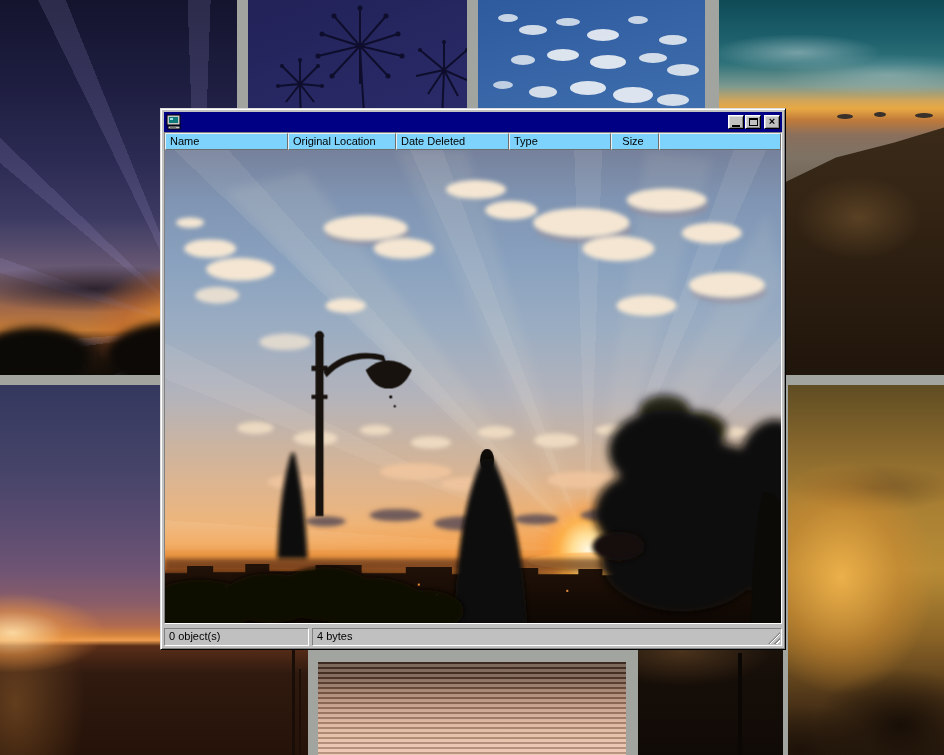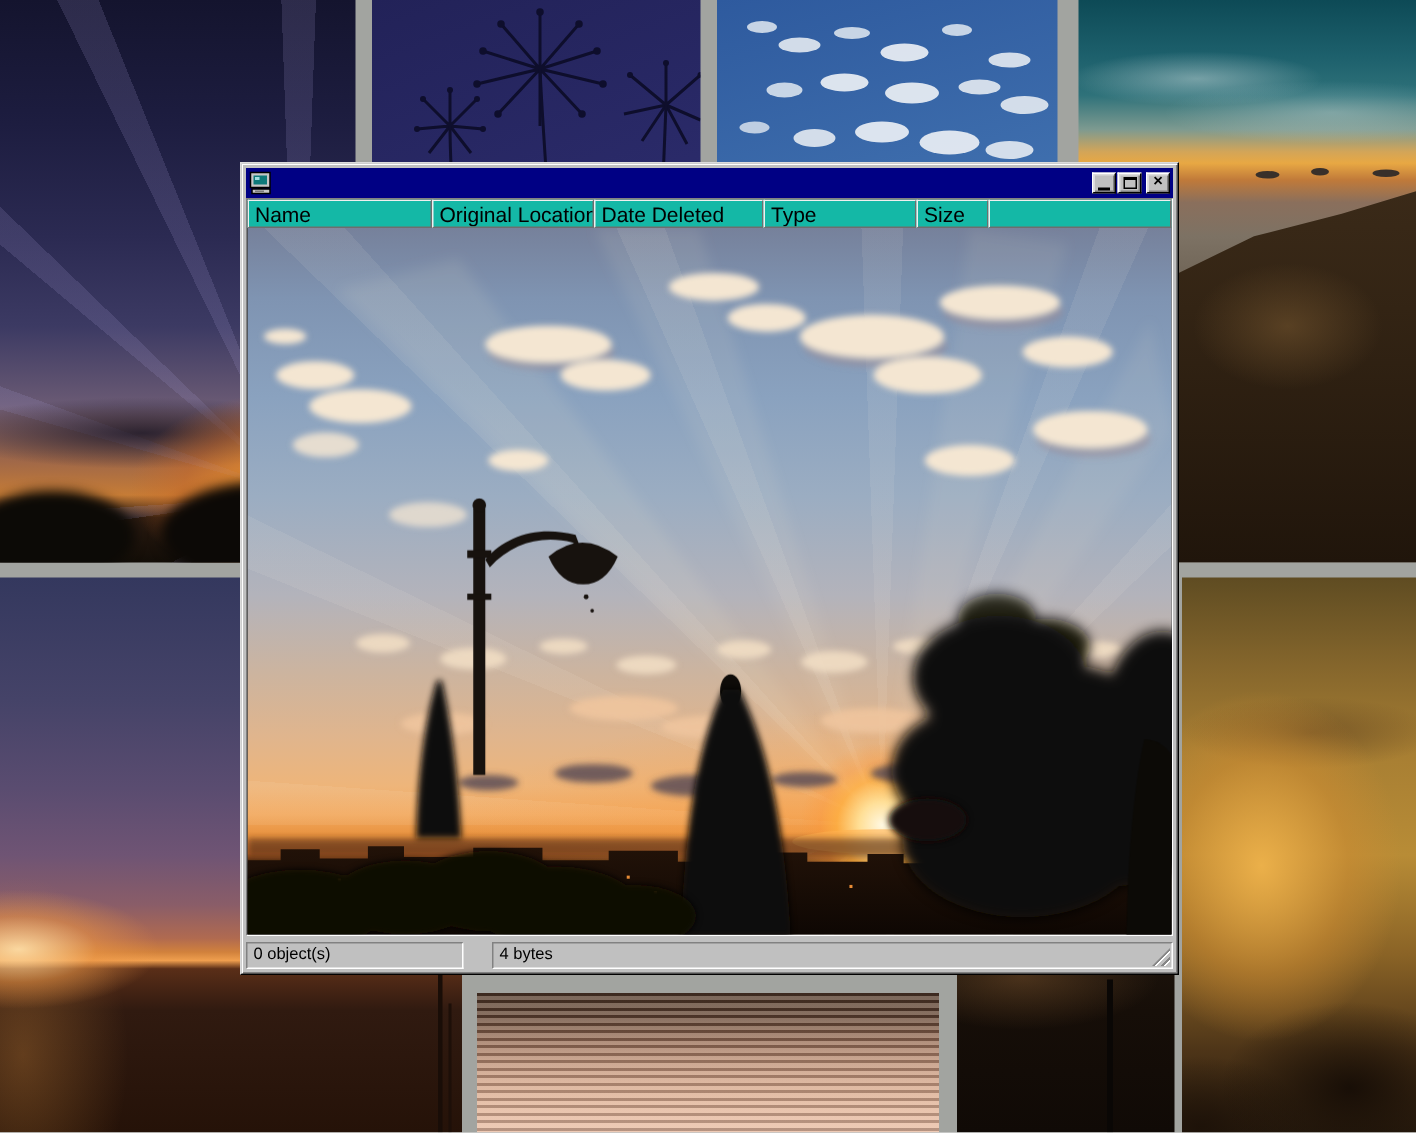--- a/index.html
+++ b/index.html
@@ -78,7 +78,7 @@
   .client{flex:1;display:flex;flex-direction:column;box-sizing:border-box;
     border:1px solid;border-color:#818181 #fff #fff #818181;background:#000;overflow:hidden;}
   .hdr{display:flex;flex:0 0 17px;background:#c0c0c0;}
-  .hcell{box-sizing:border-box;background:#14b8a6;font-size:14px;color:#000;
+  .hcell{box-sizing:border-box;background:#7dd3fc;font-size:11px;color:#000;
     padding:1px 4px 0 4px;border:1px solid;border-color:#efefef #6e6e6e #6e6e6e #efefef;
     overflow:hidden;white-space:nowrap;}
   .hc-name{width:123px;} .hc-loc{width:108px;} .hc-date{width:113px;}

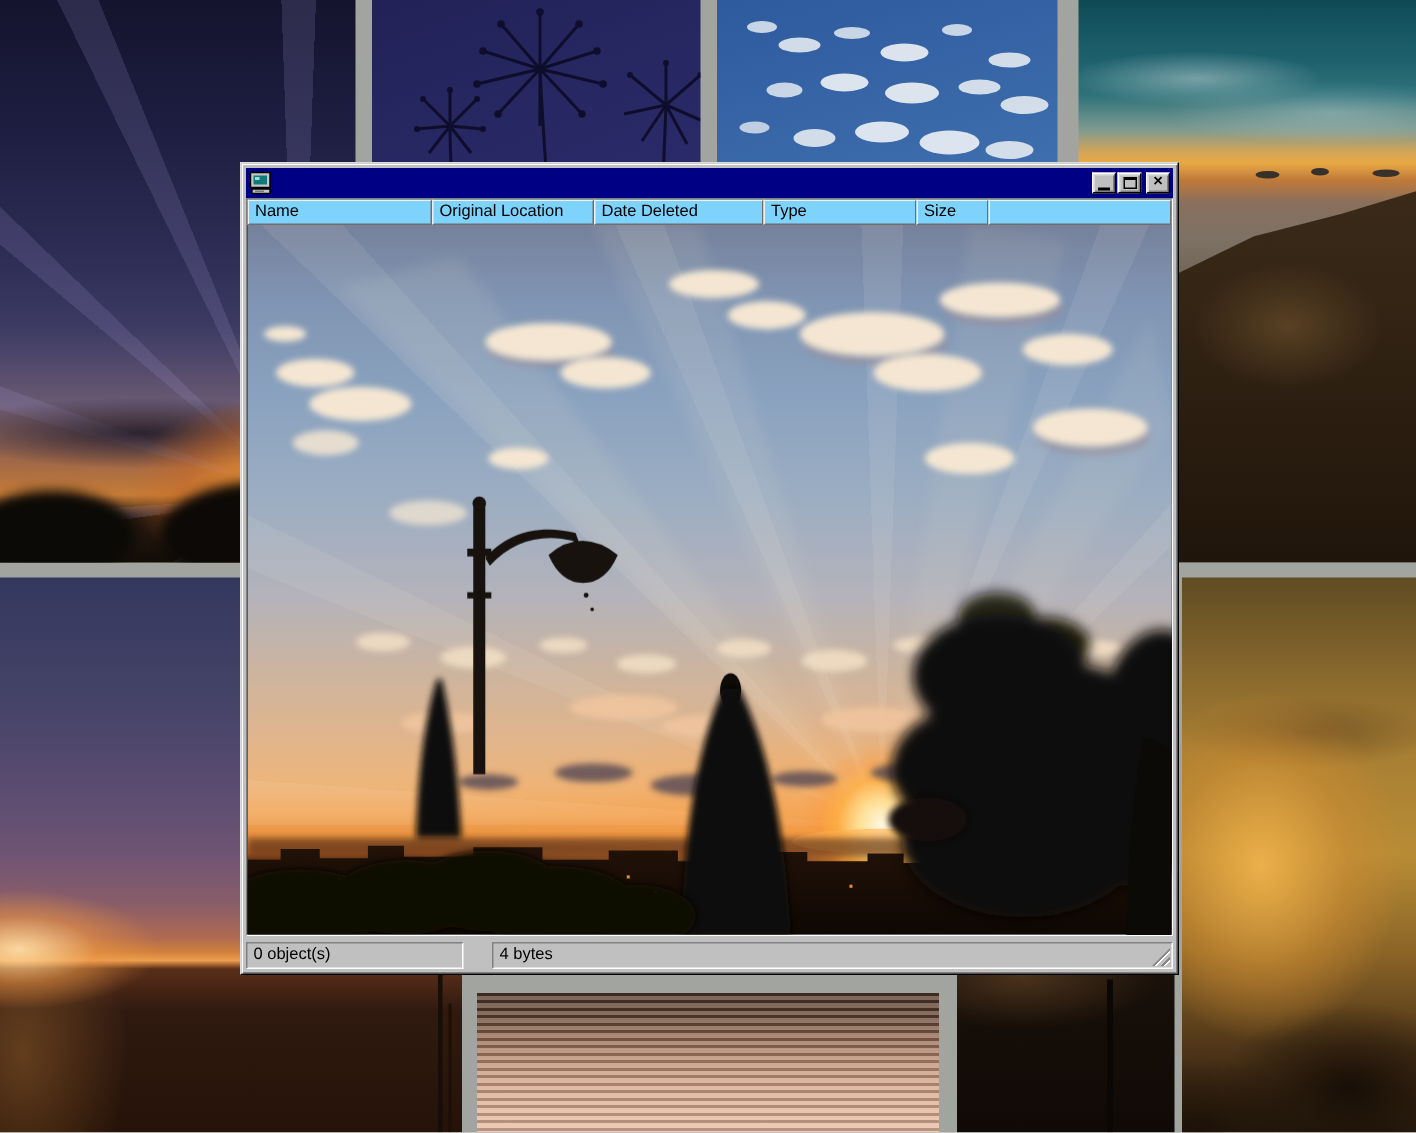--- a/index.html
+++ b/index.html
@@ -82,7 +82,7 @@
     padding:1px 4px 0 4px;border:1px solid;border-color:#efefef #6e6e6e #6e6e6e #efefef;
     overflow:hidden;white-space:nowrap;}
   .hc-name{width:123px;} .hc-loc{width:108px;} .hc-date{width:113px;}
-  .hc-type{width:102px;} .hc-size{width:48px;text-align:left;padding-right:8px;}
+  .hc-type{width:102px;} .hc-size{width:48px;text-align:center;padding-right:8px;}
   .hc-fill{flex:1;}
   .photo{flex:1;position:relative;overflow:hidden;
     background:

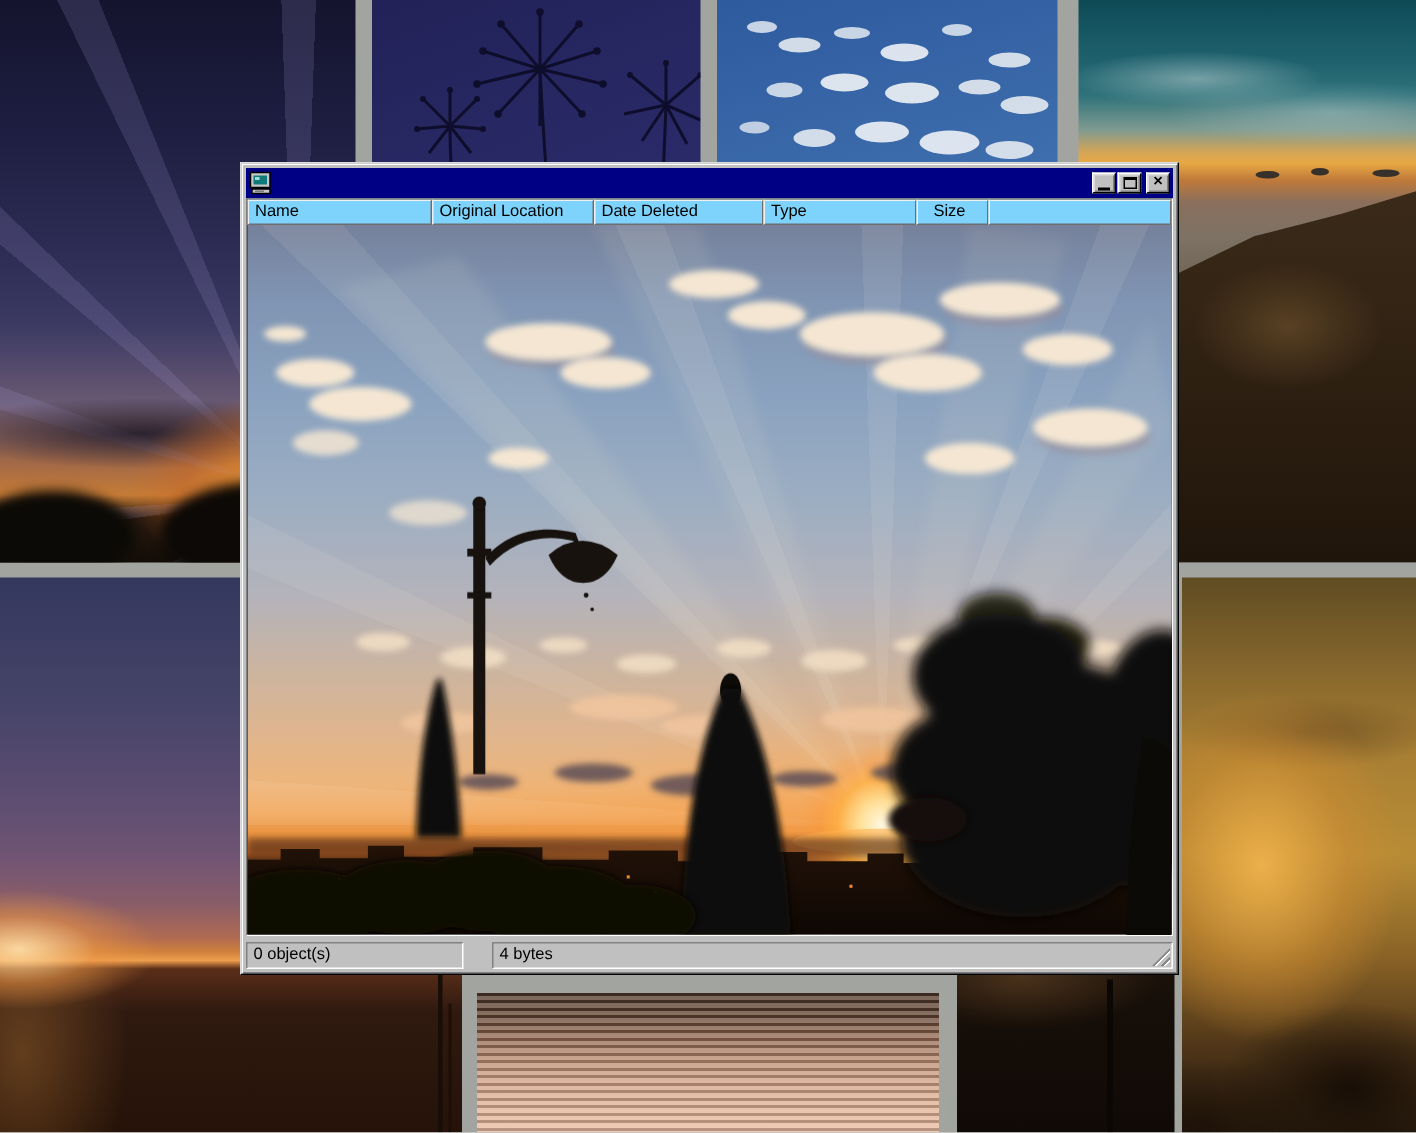--- a/index.html
+++ b/index.html
@@ -91,7 +91,7 @@
       repeating-conic-gradient(from 195deg at 68.7% 84.5%, rgba(255,245,230,0) 0deg 9deg, rgba(255,245,230,.08) 9deg 13deg, rgba(255,245,230,0) 13deg 22deg),
       linear-gradient(to bottom,#76819b 0%,#7f94b2 10%,#8aa2bf 24%,#9badc2 38%,#b3b3bb 52%,#ccb49f 63%,#e0b58d 72%,#eeb57a 79%,#f2a95f 83%,#e8923f 86%,#c56a24 88.5%,#2a160d 90%,#170d08 94%,#100905 100%);}
   .photo svg{position:absolute;left:0;top:0;width:100%;height:100%;}
-  .statusbar{flex:0 0 18px;margin-top:4px;display:flex;gap:19px;}
+  .statusbar{flex:0 0 18px;margin-top:4px;display:flex;gap:3px;}
   .spanel{box-sizing:border-box;border:1px solid;border-color:#818181 #fff #fff #818181;
     font-size:11px;color:#000;padding:1px 4px 0 4px;overflow:hidden;white-space:nowrap;position:relative;}
   .sp-left{width:145px;flex:0 0 auto;}

